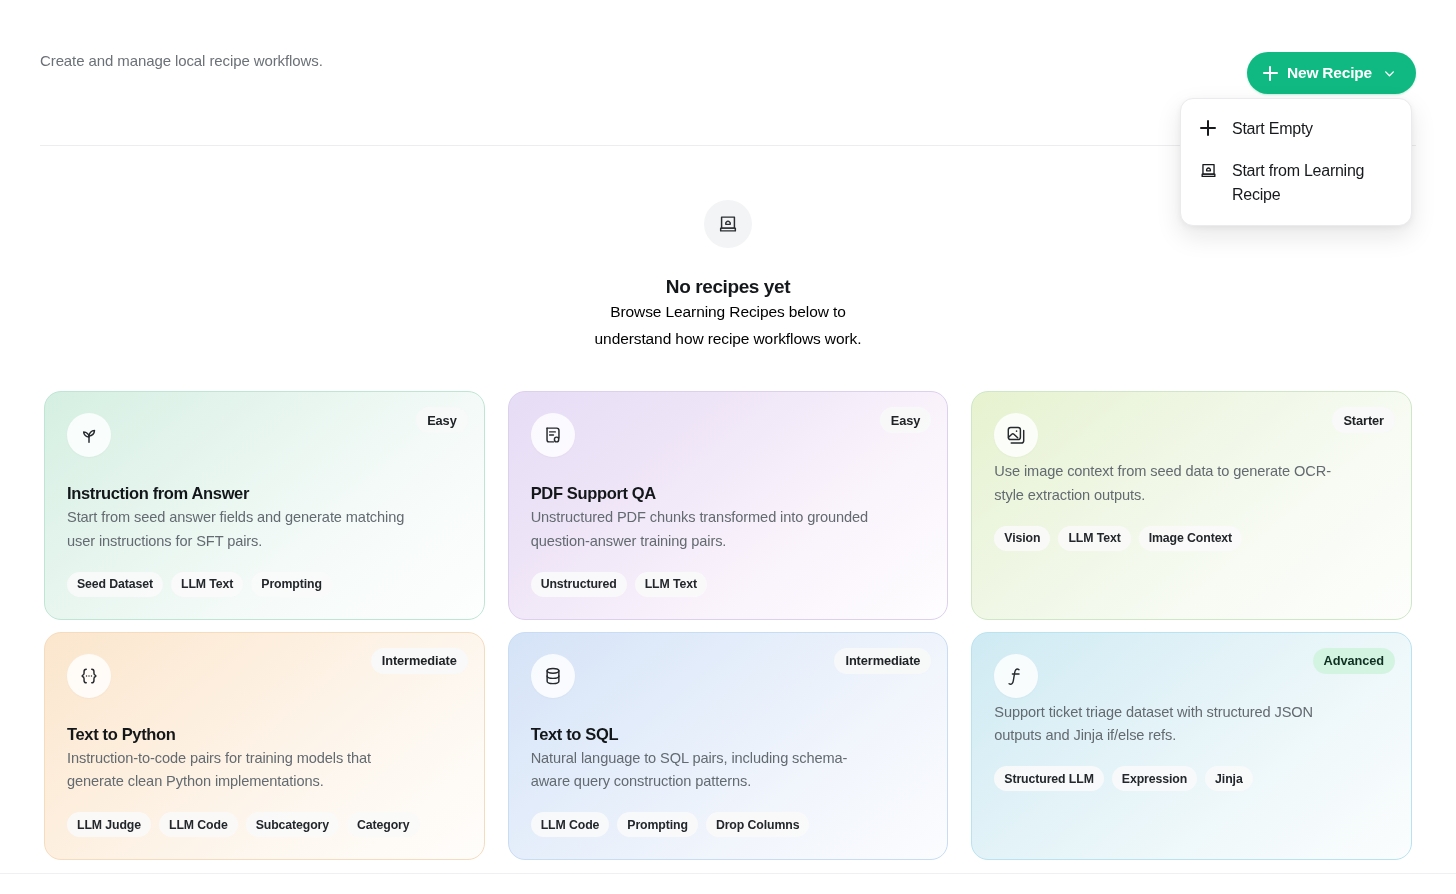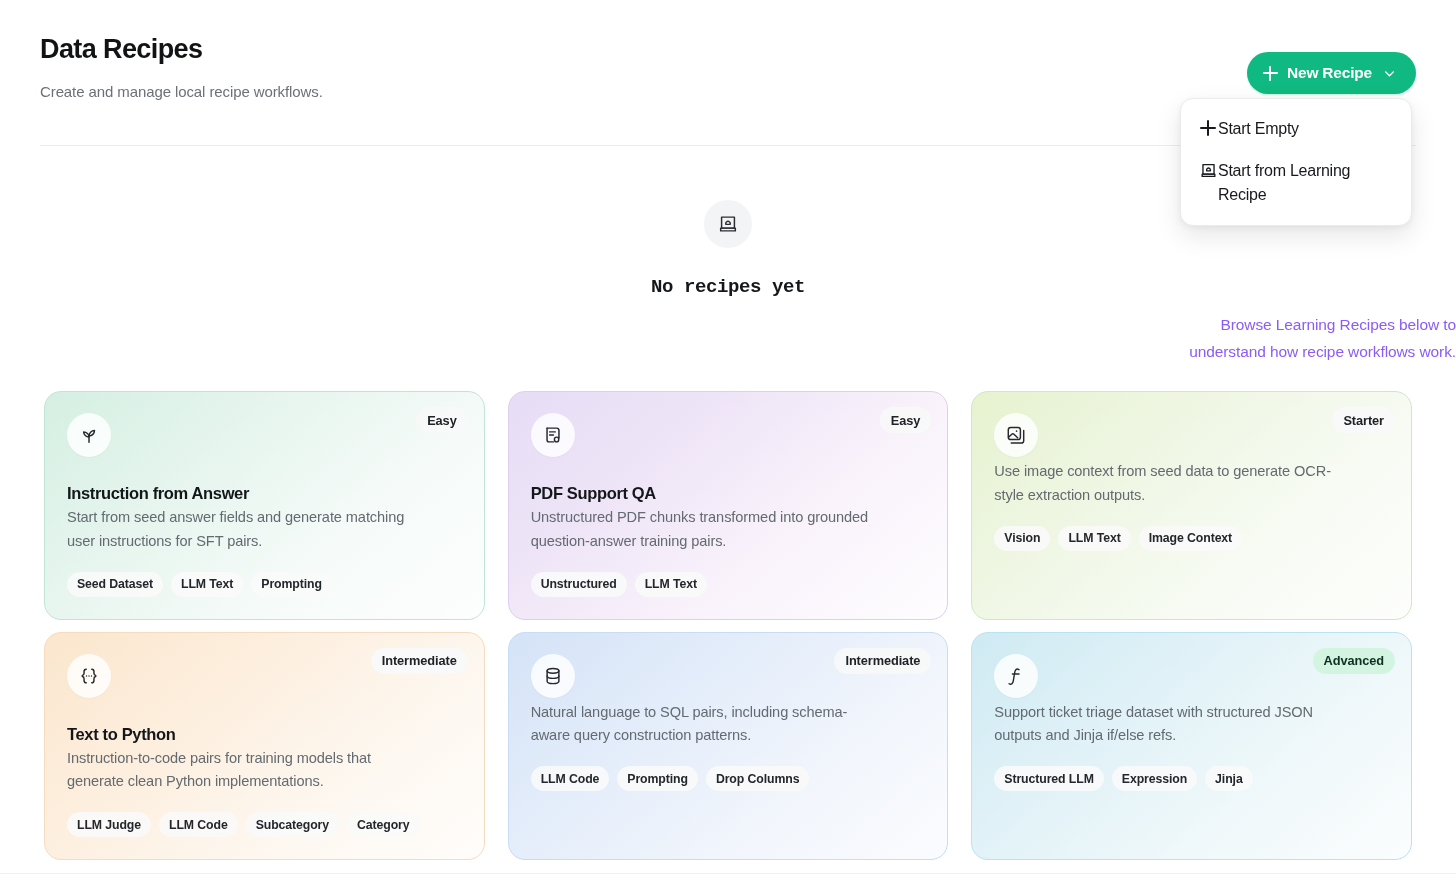--- a/index.html
+++ b/index.html
@@ -246,7 +246,6 @@
 <div class="page">
 
   <div class="header">
-    <div class="page-title">Data Recipes</div>
     <div class="page-subtitle">Create and manage local recipe workflows.</div>
   </div>
   <div class="header-divider"></div>

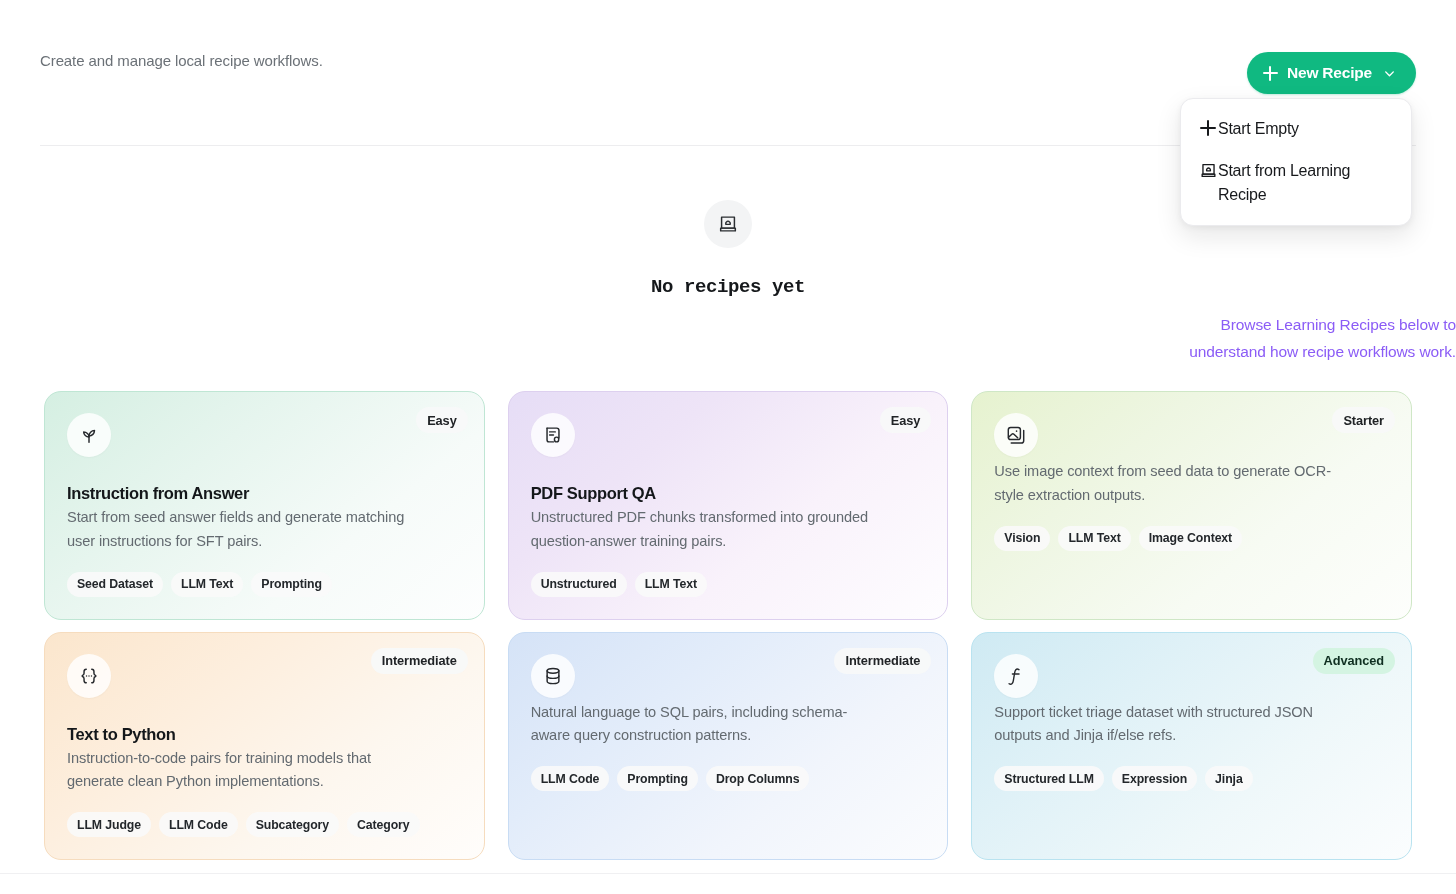--- a/index.html
+++ b/index.html
@@ -102,6 +102,7 @@
   .menu-item {
     display: flex;
     align-items: flex-start;
+    gap: 14px;
     padding: 9px 24px 9px 17px;
     cursor: pointer;
   }

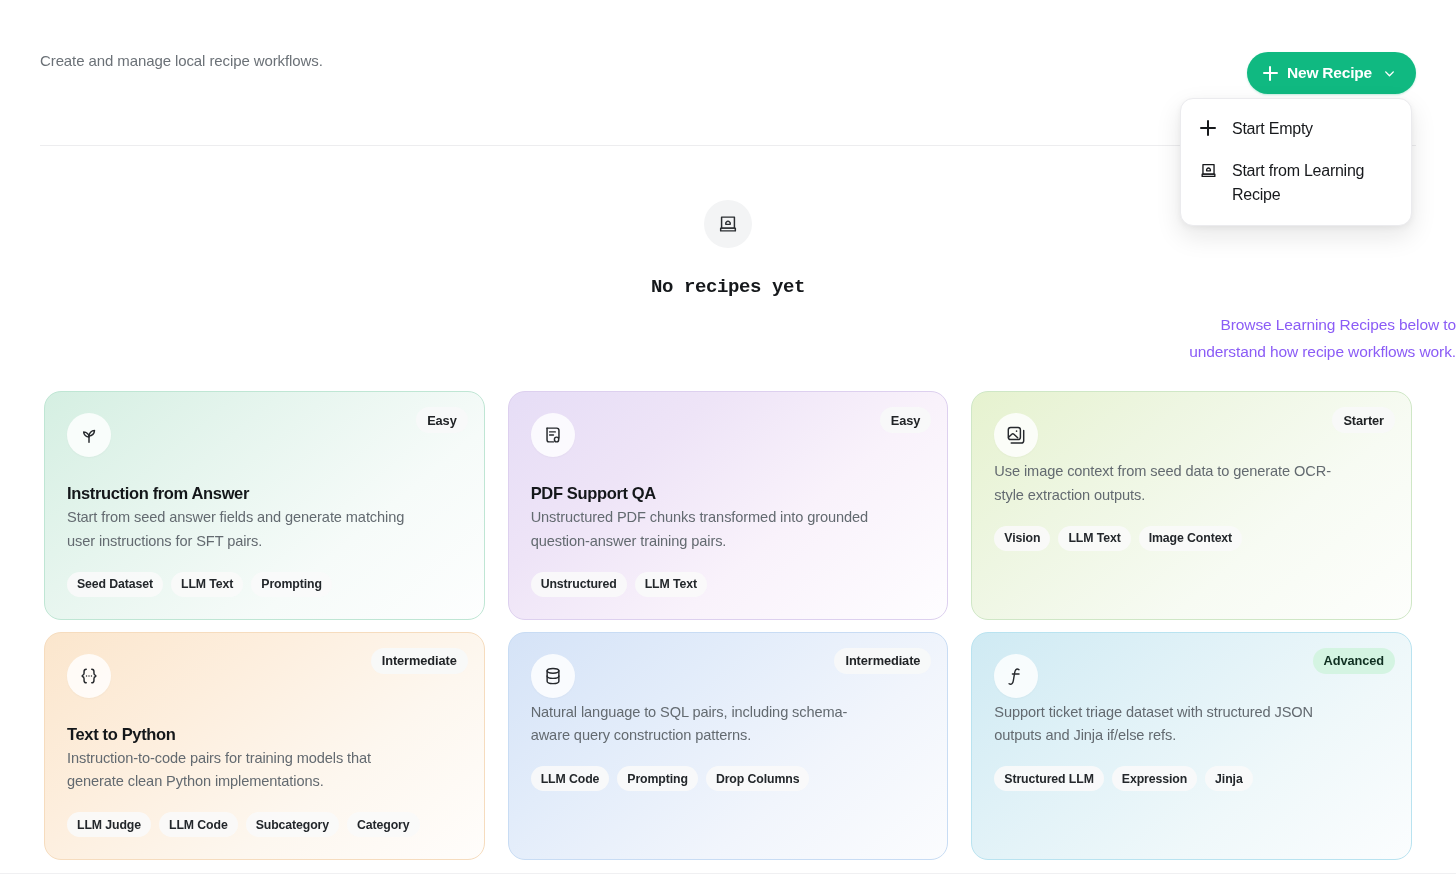--- a/index.html
+++ b/index.html
@@ -142,7 +142,6 @@
     font-weight: 700;
     color: #15181b;
     letter-spacing: -0.4px;
-    font-family: Liberation Mono, monospace;
   }
   .empty-sub {
     margin-top: 14px;

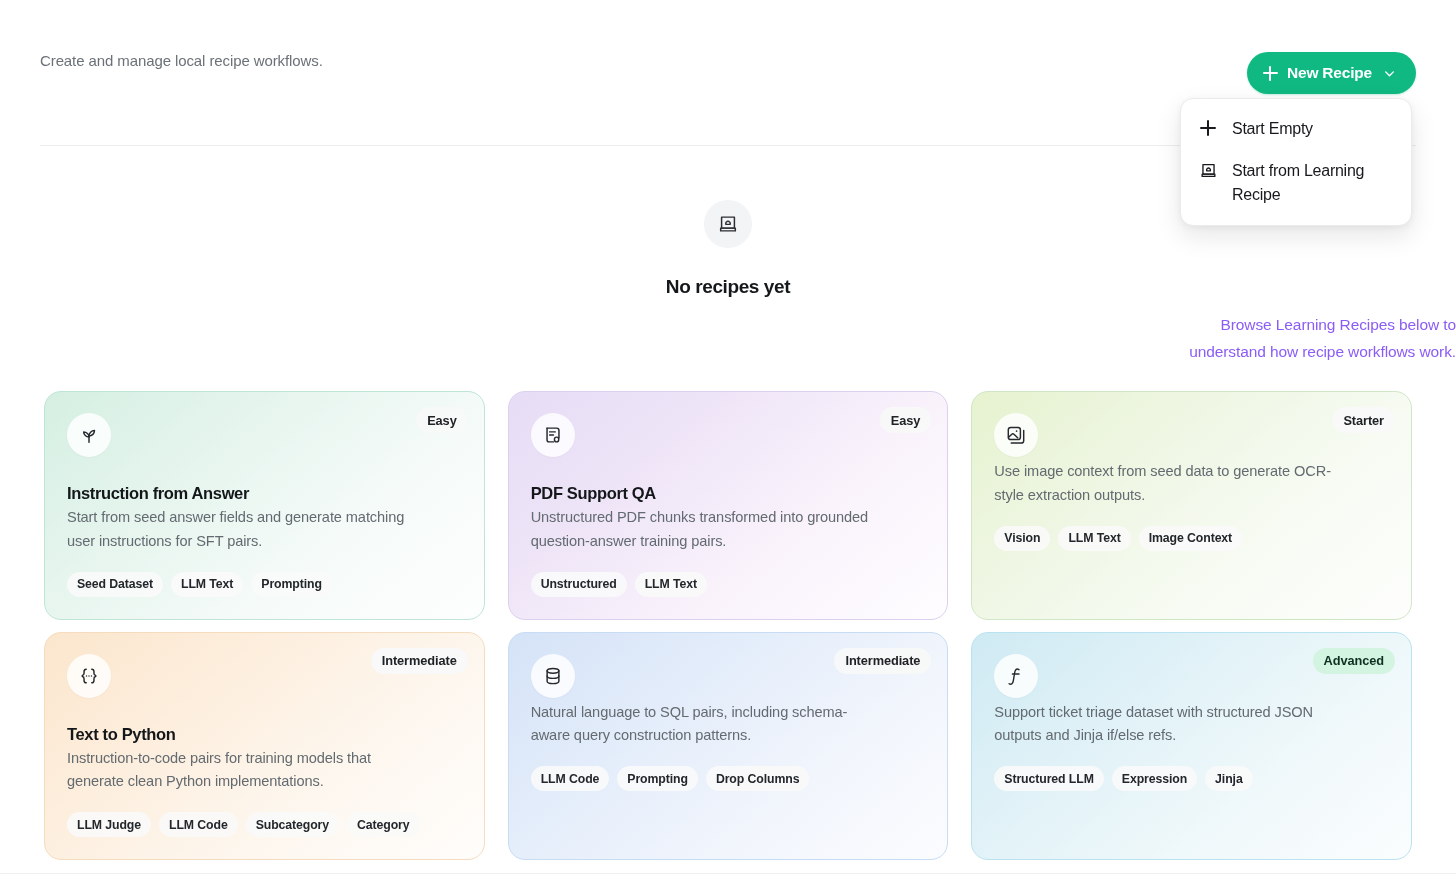--- a/index.html
+++ b/index.html
@@ -144,12 +144,11 @@
     letter-spacing: -0.4px;
   }
   .empty-sub {
-    margin-top: 14px;
+    margin-top: 1px;
     font-size: 15.5px;
-    color: #8b5cf6;
+    color: #000000;
     line-height: 1.72;
     letter-spacing: -0.1px;
-    text-align: right;
   }
 
   

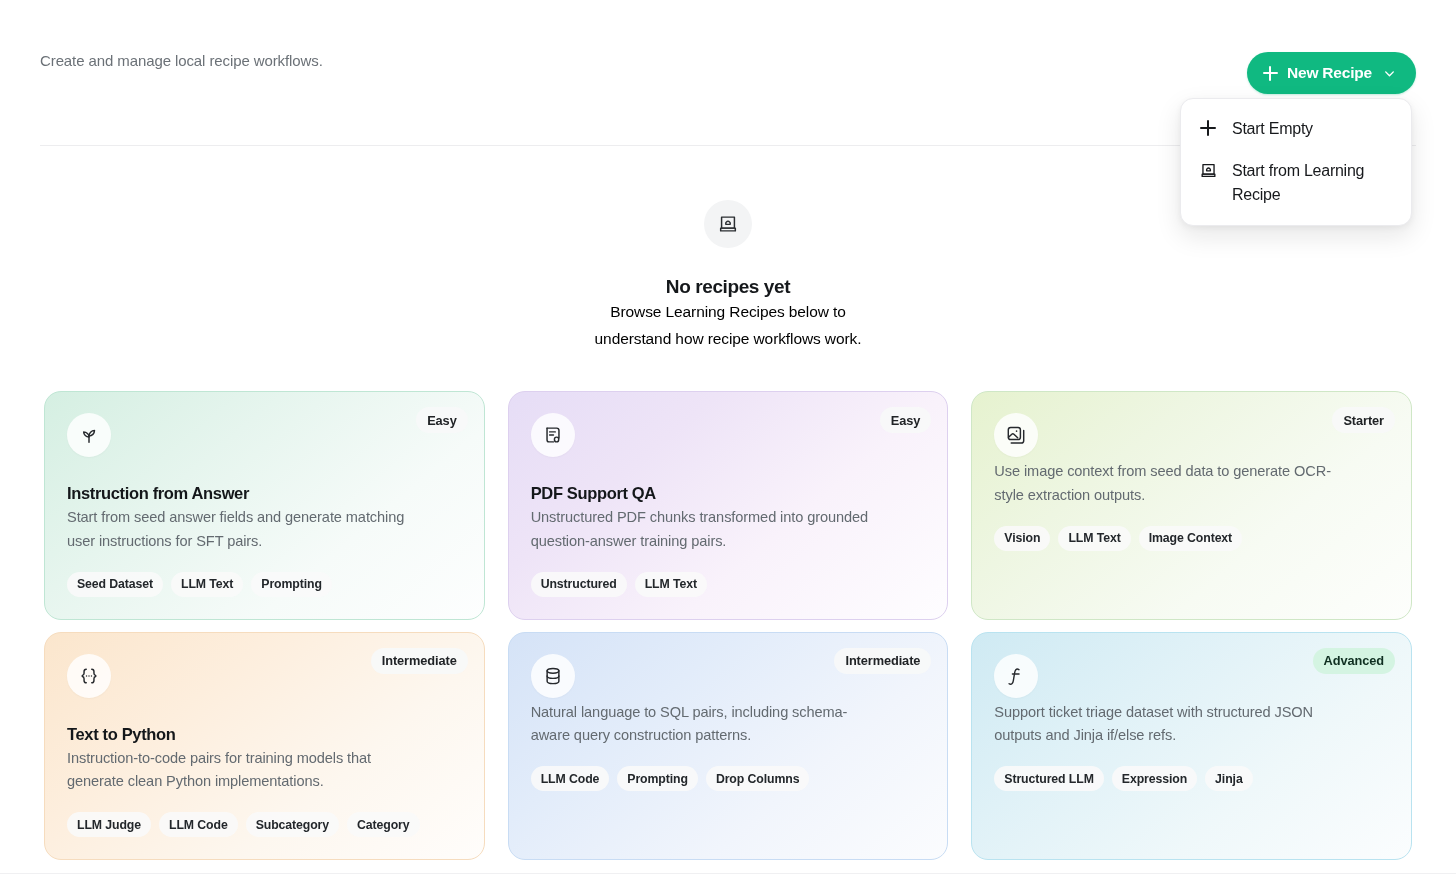--- a/index.html
+++ b/index.html
@@ -379,6 +379,7 @@
           <path d="M5.6 12c0 1.45 2.87 2.6 6.4 2.6s6.4-1.15 6.4-2.6"></path>
         </svg>
       </div>
+      <div class="card-title">Text to SQL</div>
       <div class="card-desc">Natural language to SQL pairs, including schema-aware query construction patterns.</div>
       <div class="card-tags">
         <span class="tag">LLM Code</span>

